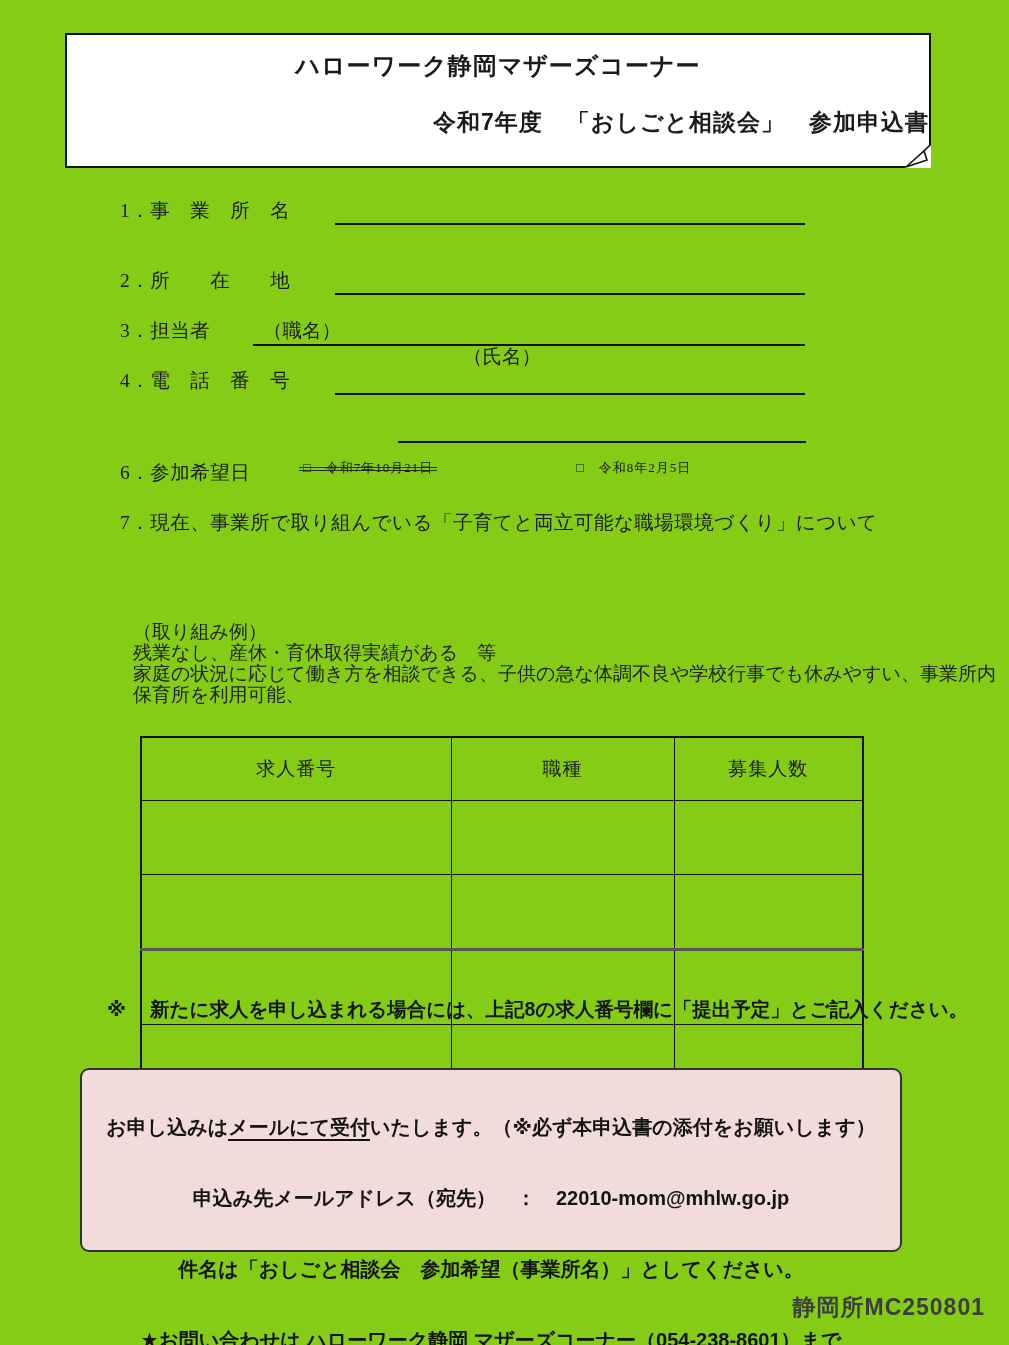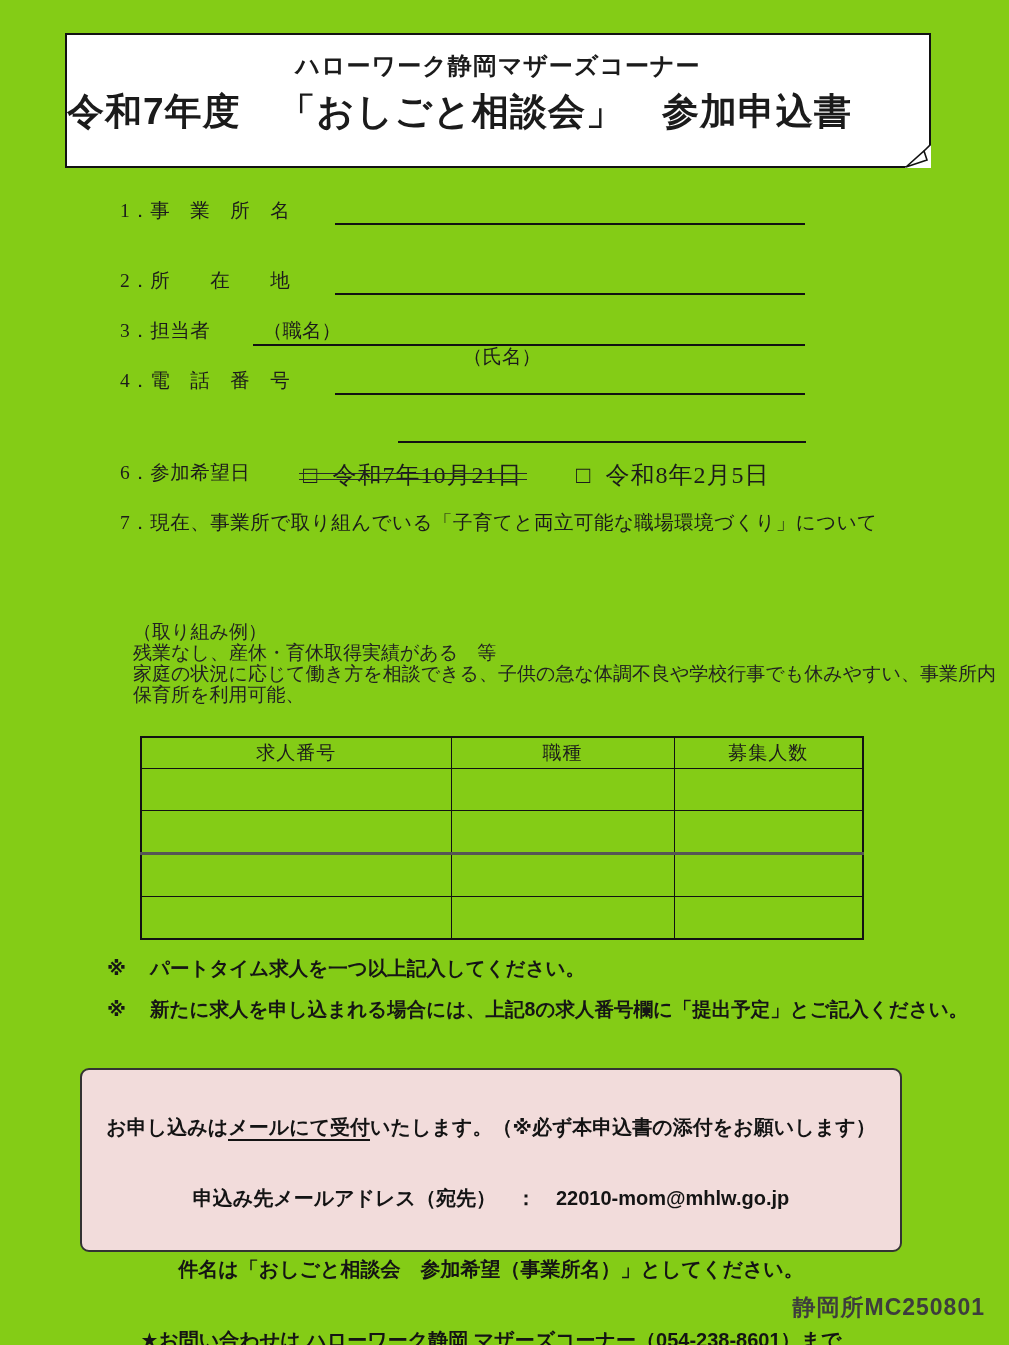--- a/index.html
+++ b/index.html
@@ -19,7 +19,7 @@
     border:2px solid #121212; background:#fff;
   }
   .header-org   { margin-top:15px; text-align:center; font-size:24px; letter-spacing:1px; }
-  .header-title { margin-top:5px; text-align:left; font-size:37px; letter-spacing:1px; }
+  .header-title { margin-top:25px; text-align:right; font-size:23px; letter-spacing:1px; }
   .dogear { position:absolute; right:-2px; bottom:-2px; width:40px; height:40px; }
 
   

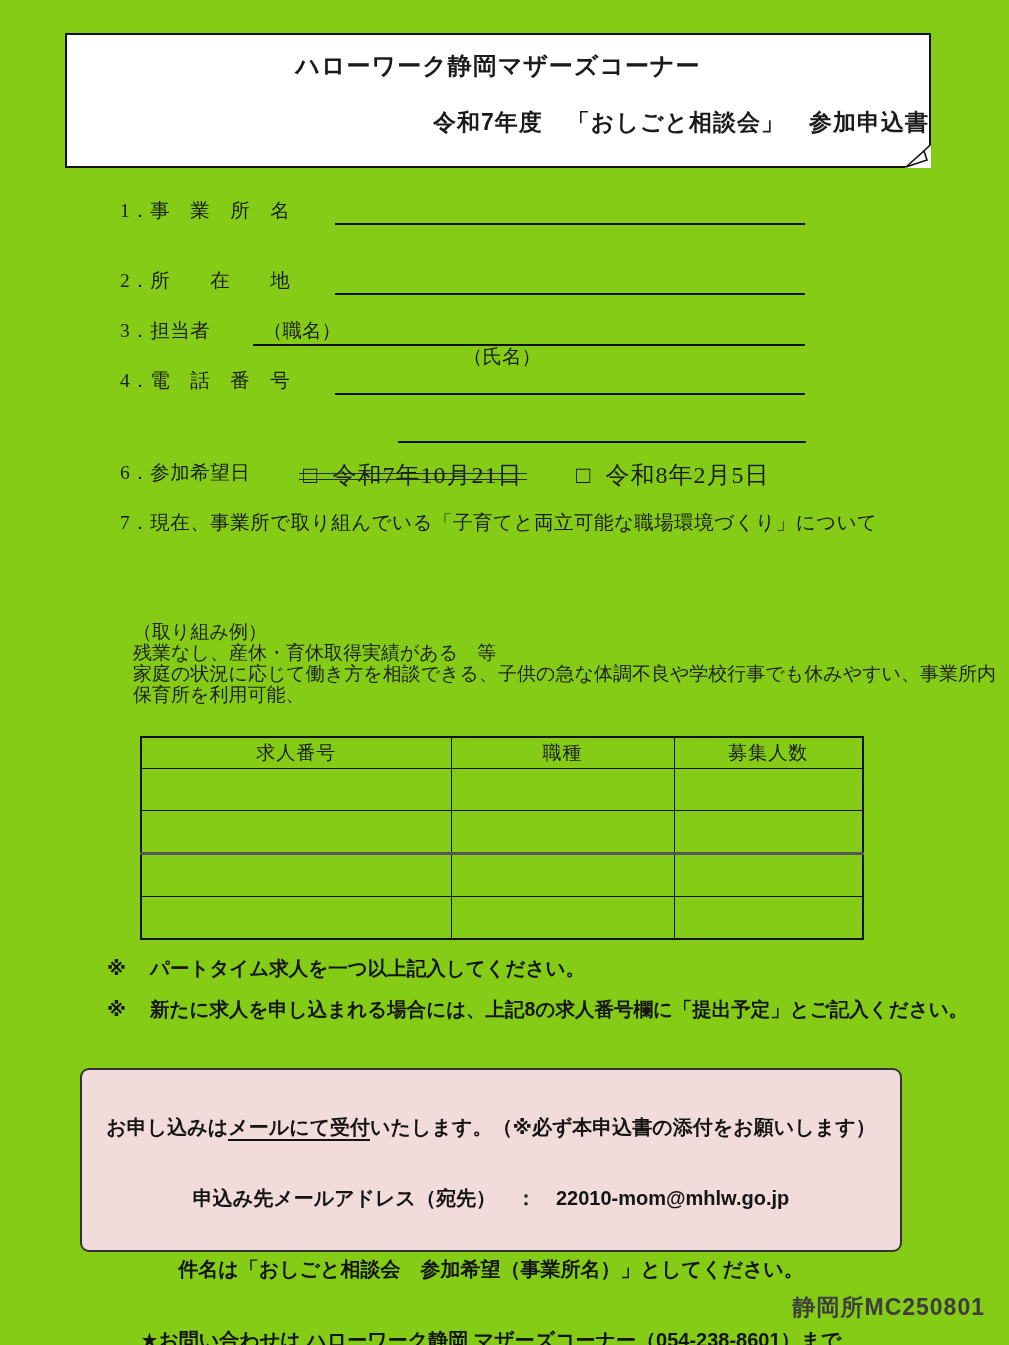--- a/index.html
+++ b/index.html
@@ -30,7 +30,7 @@
   .b3-pos  { position:absolute; left:10px;  top:0; }
   .b3-name { position:absolute; left:210px; top:10px;margin-top:16px; }
 
-  .opt { position:absolute; white-space:nowrap; font-size:24px; letter-spacing:1px; }
+  .opt { position:absolute; white-space:nowrap; font-size:13px; letter-spacing:1px; }
   .opt .cb { margin-right:14px; }
   .struck { position:relative; display:inline-block; }
   .struck::before, .struck::after {

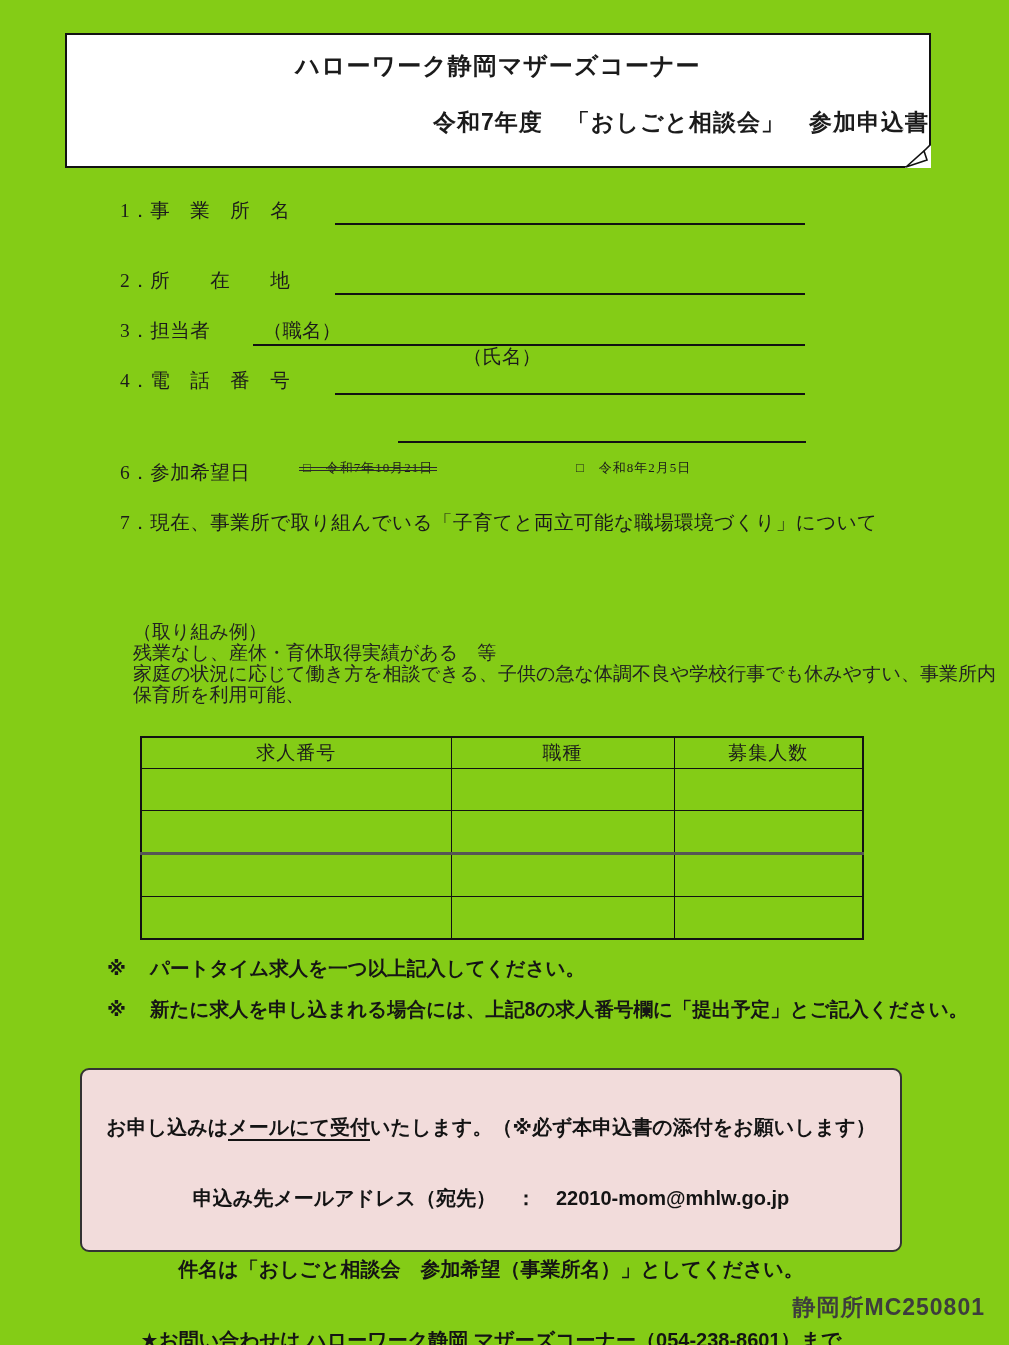--- a/index.html
+++ b/index.html
@@ -49,7 +49,7 @@
     border-collapse:collapse; table-layout:fixed;
     border:2.5px solid #121212;
   }
-  .jobs-table th, .jobs-table td { border:1.6px solid #121212; padding:0; }
+  .jobs-table th, .jobs-table td { border:1.6px solid #121212; padding:16px; }
   .jobs-table th { height:30px; font-size:19px; font-weight:normal; letter-spacing:1px;
                    font-family:"Liberation Serif","DejaVu Serif",serif; text-align:center; }
   .jobs-table td { height:41px; }

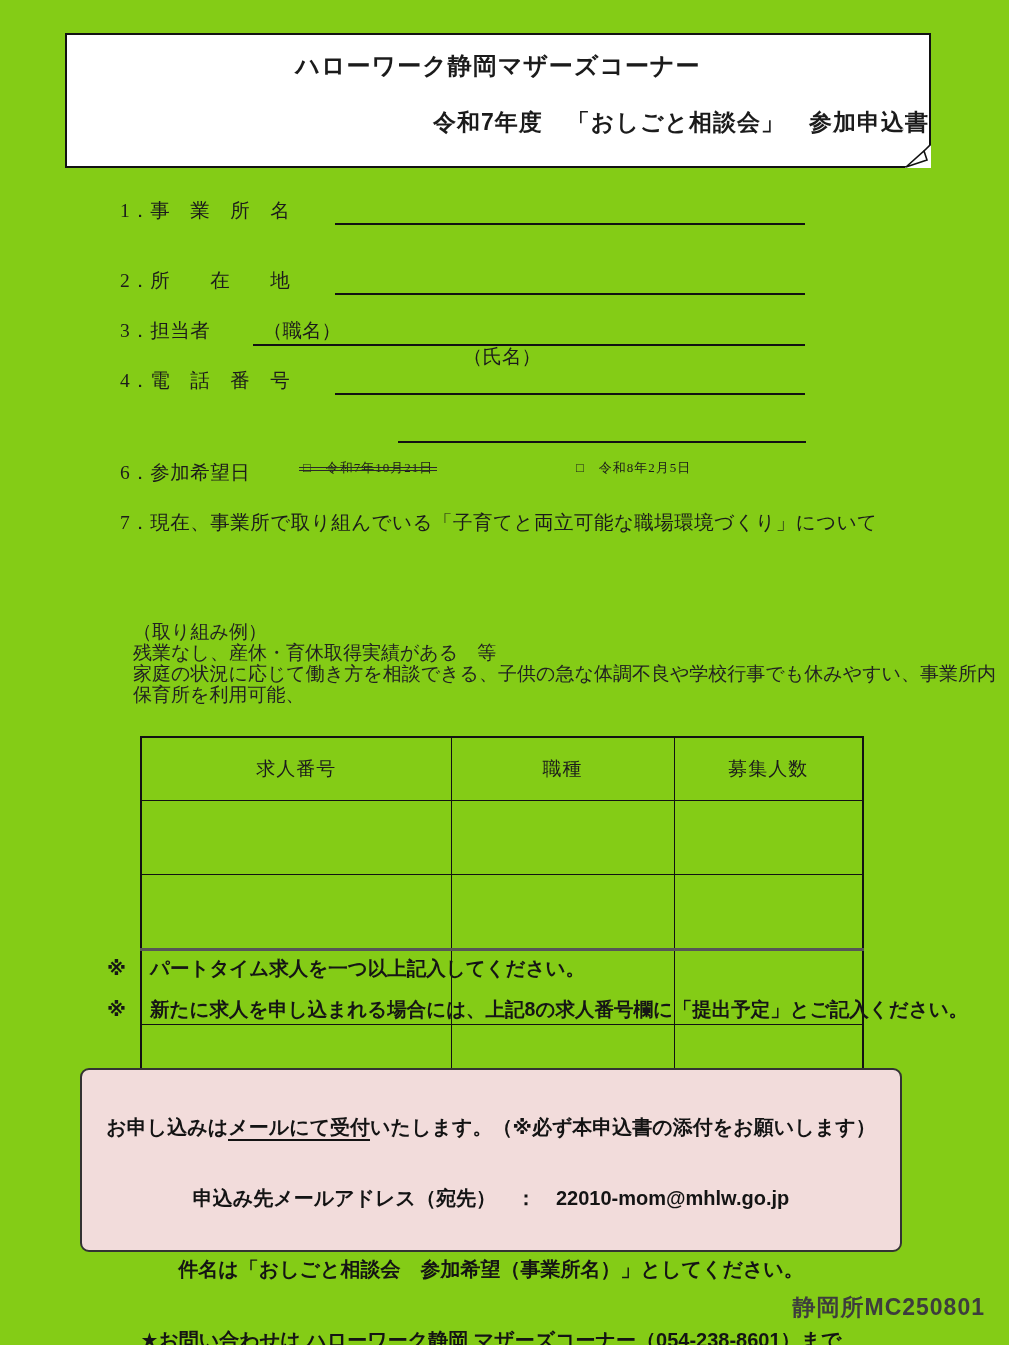--- a/index.html
+++ b/index.html
@@ -163,9 +163,6 @@
     </tbody>
   </table>
 
-  <div class="note gothic" style="top:955px">
-    <span class="marker">※</span><span>パートタイム求人を一つ以上記入してください。</span>
-  </div>
   <div class="note gothic" style="top:996px">
     <span class="marker">※</span><span>新たに求人を申し込まれる場合には、上記8の求人番号欄に「提出予定」とご記入ください。</span>
   </div>

